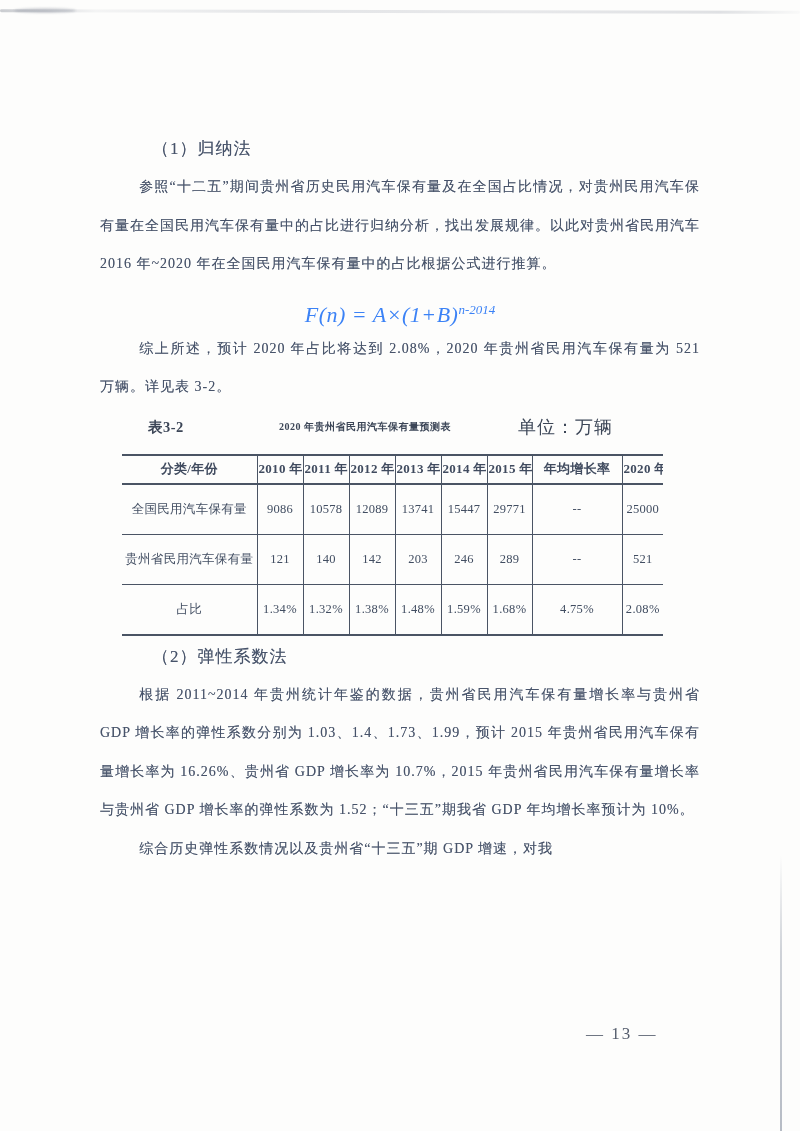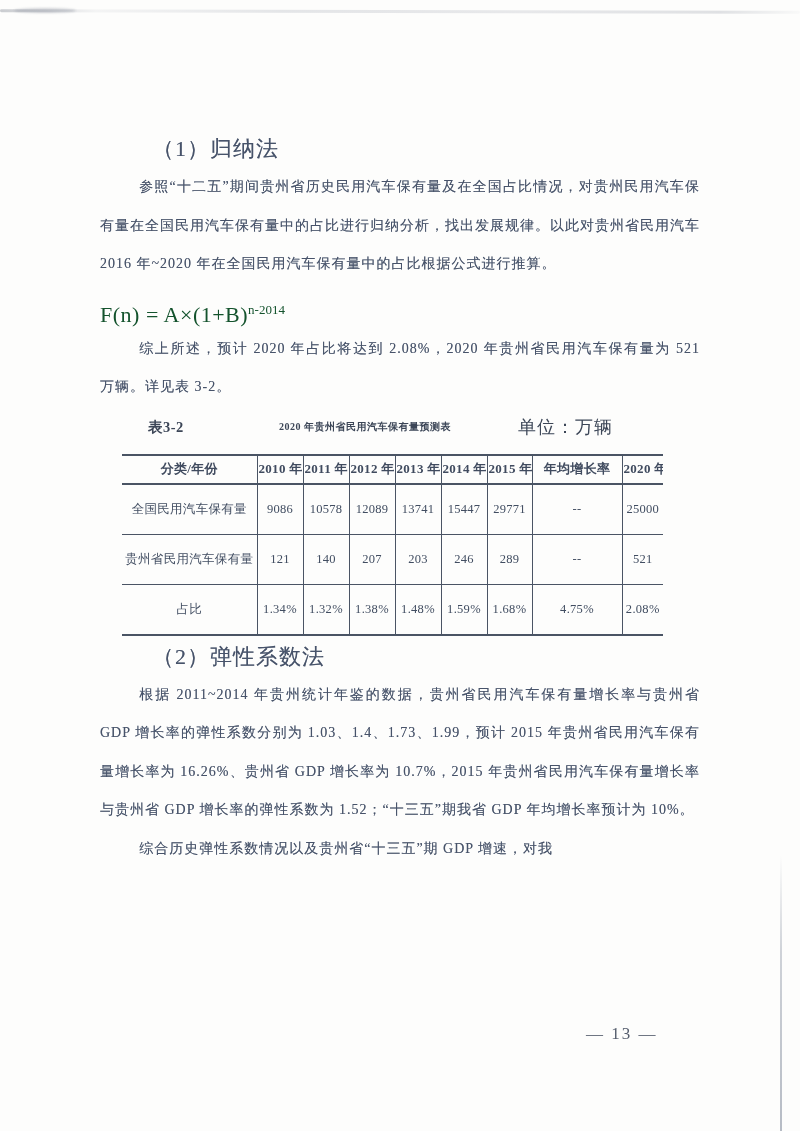--- a/index.html
+++ b/index.html
@@ -50,7 +50,7 @@
     letter-spacing:1px;
   }
   .heading{
-    font-size:22px;line-height:38px;
+    font-size:17px;line-height:38px;
     padding-left:52px;
     text-shadow:0 0 0.6px rgba(71,83,106,0.55);
   }

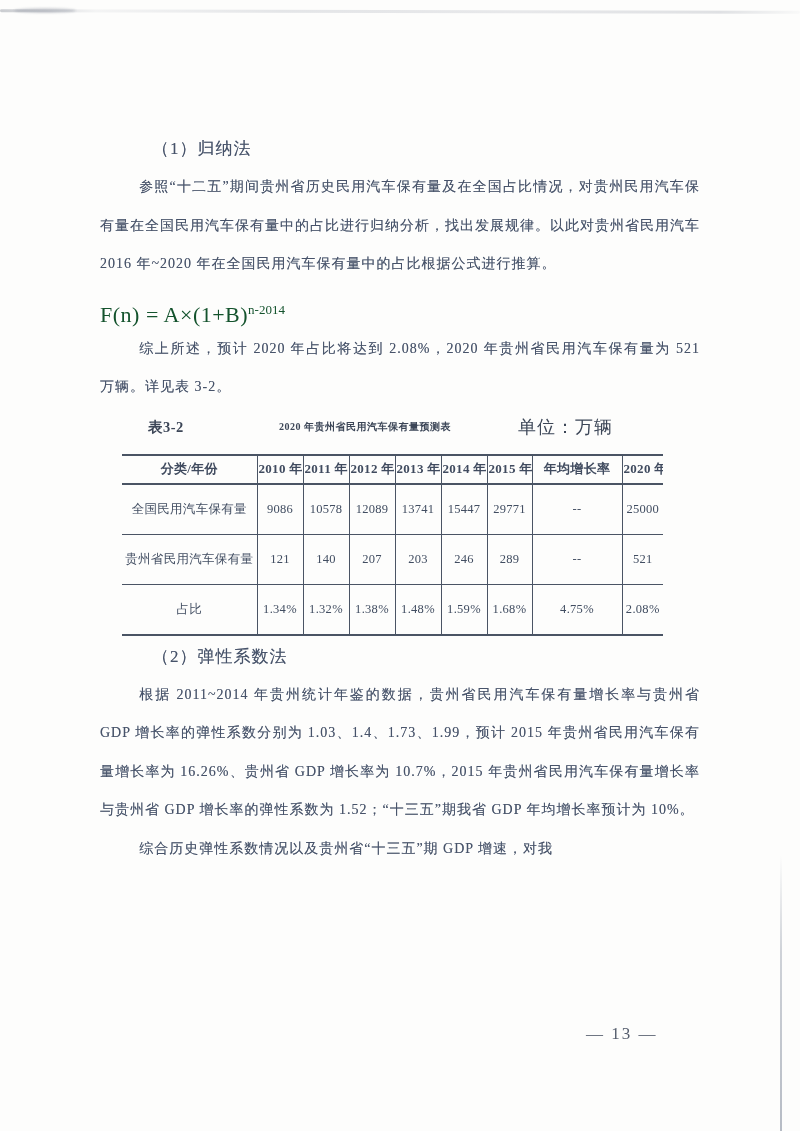--- a/index.html
+++ b/index.html
@@ -64,10 +64,11 @@
   .formula{
     margin-top:9px;
     height:34px;line-height:34px;
-    text-align:left;
+    text-align:center;
+    font-style:italic;
     font-size:22px;
     letter-spacing:0.5px;
-    color:#14532d;
+    color:#3b82f6;
   }
   .formula sup{font-size:13px;letter-spacing:0;}
   .notes{margin-top:5px;padding-left:63px;}

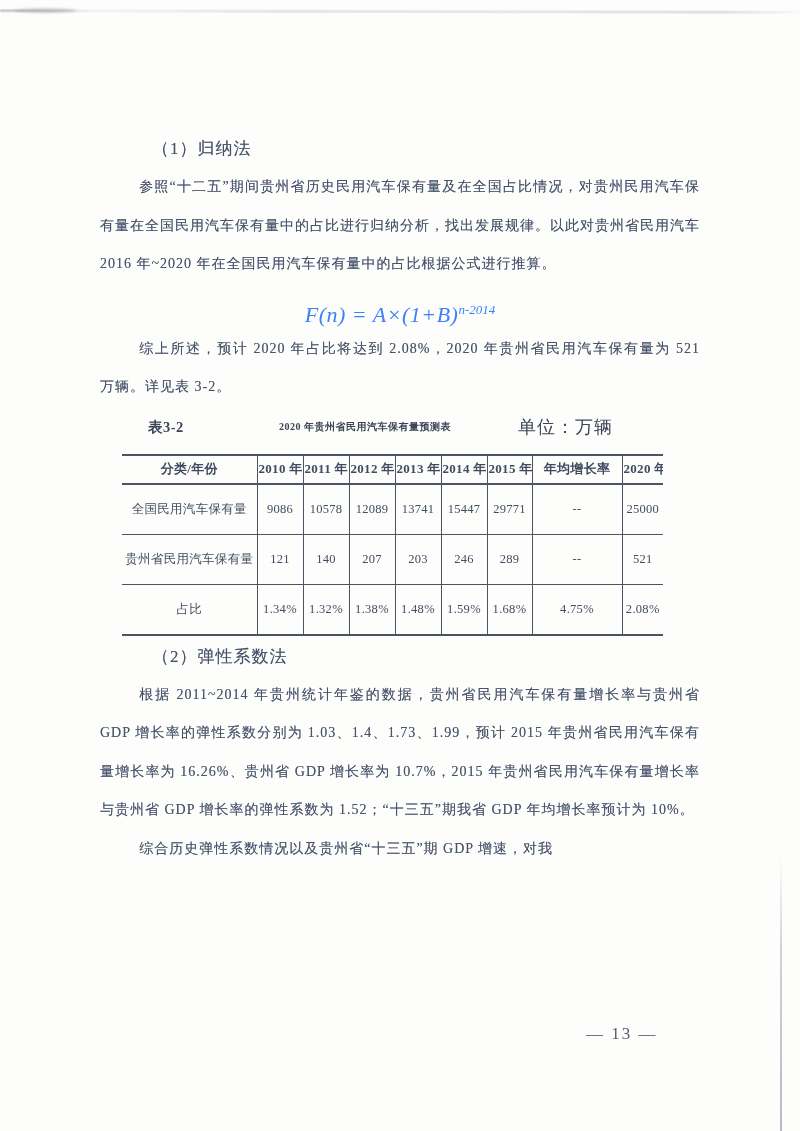--- a/index.html
+++ b/index.html
@@ -196,7 +196,7 @@
           <td>贵州省民用汽车保有量</td>
           <td>121</td>
           <td>140</td>
-          <td>207</td>
+          <td>142</td>
           <td>203</td>
           <td>246</td>
           <td>289</td>

